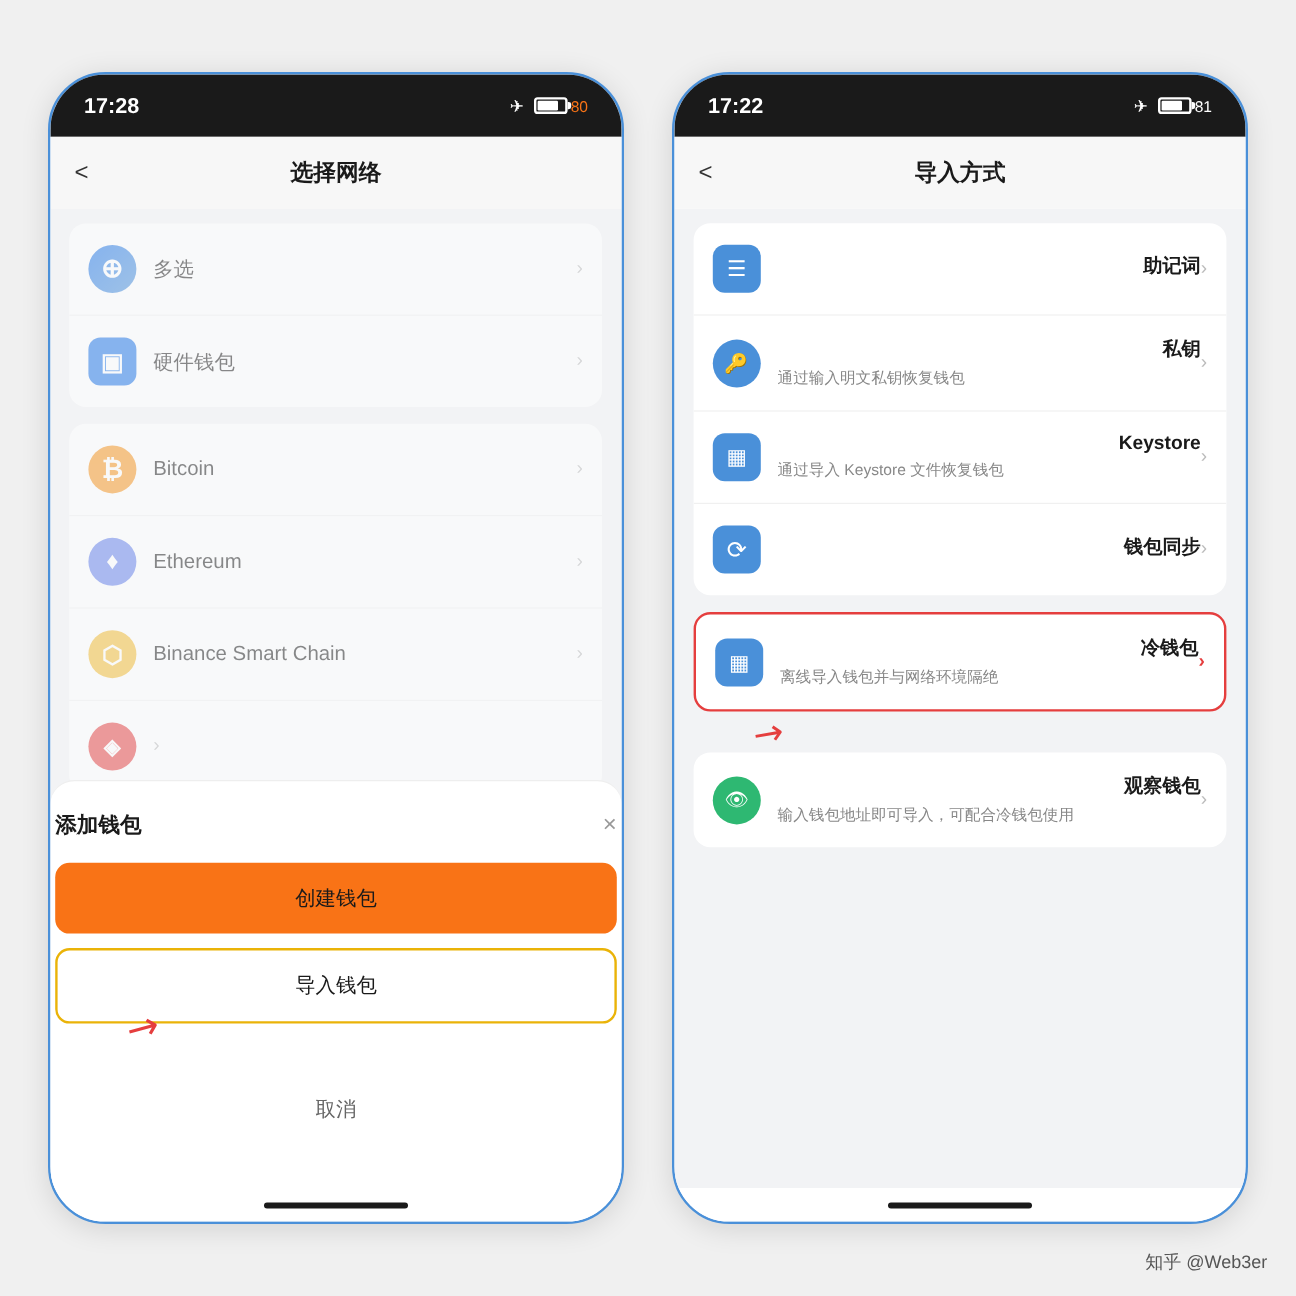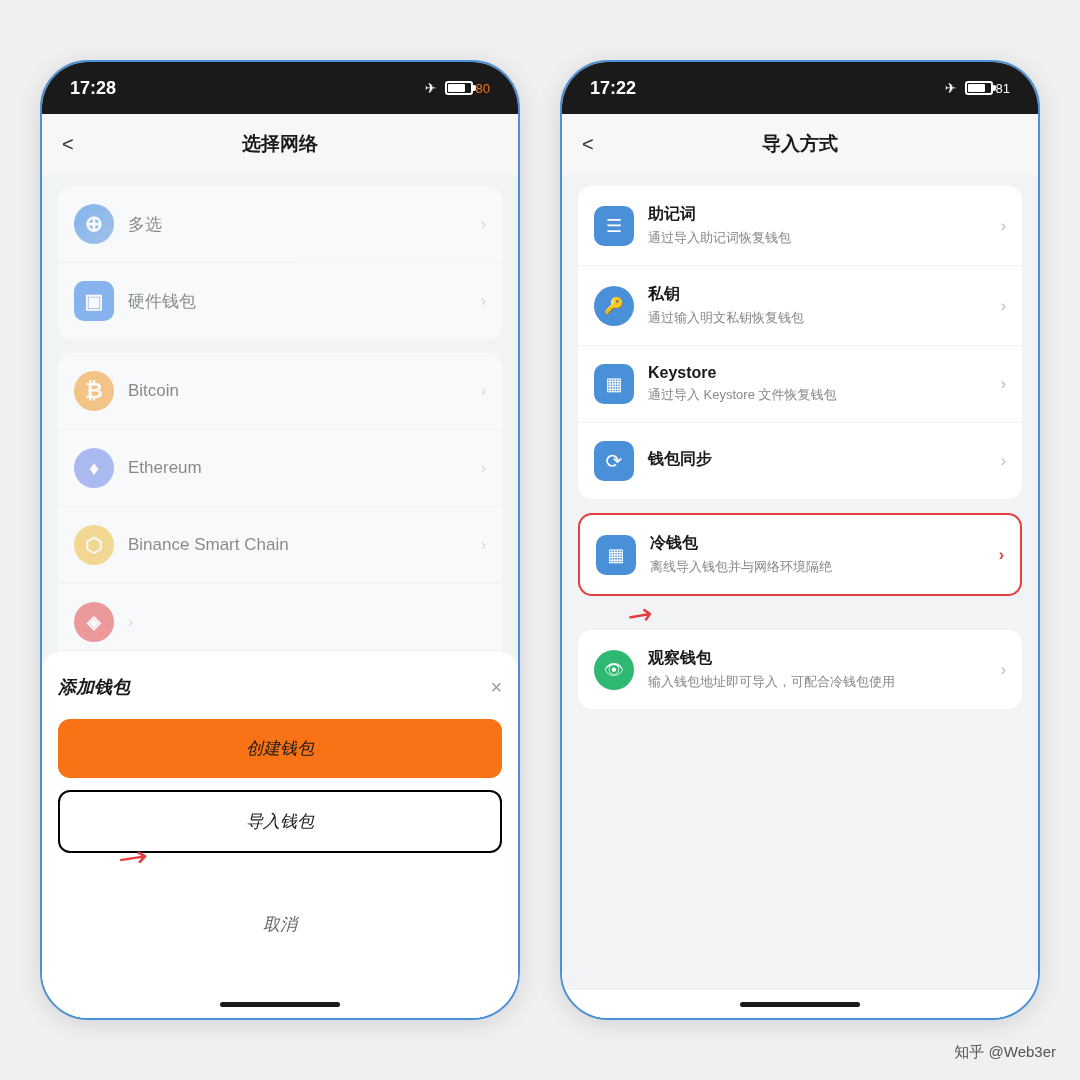--- a/index.html
+++ b/index.html
@@ -270,6 +270,7 @@
       font-weight: 600;
       color: #1a1a1a;
       margin-bottom: 4px;
+      text-align: right;
     }
     .import-desc {
       font-size: 13px;

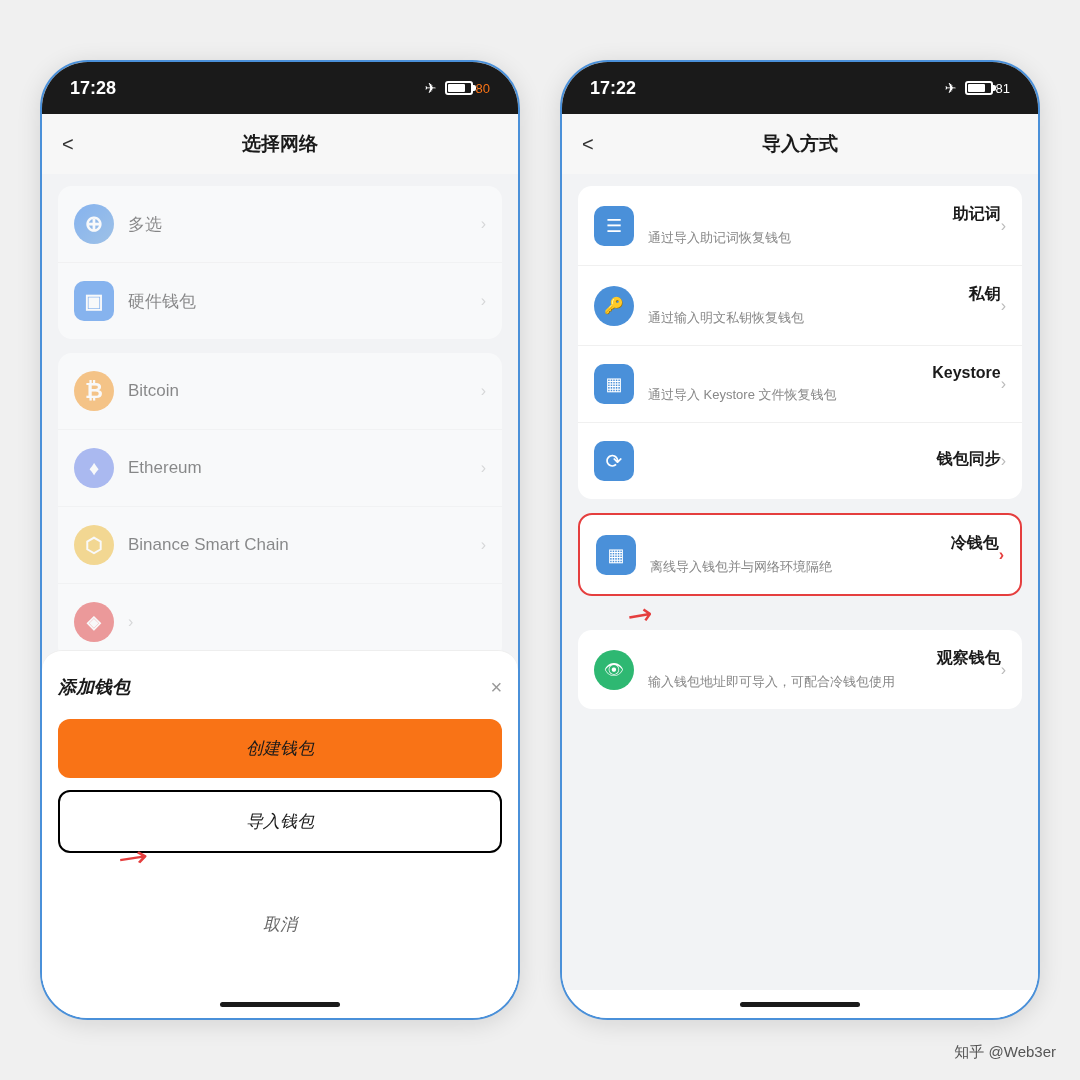--- a/index.html
+++ b/index.html
@@ -422,7 +422,6 @@
         </div>
         <div class="import-text">
           <div class="import-name">助记词</div>
-          <div class="import-desc">通过导入助记词恢复钱包</div>
         </div>
         <span class="chevron">›</span>
       </div>

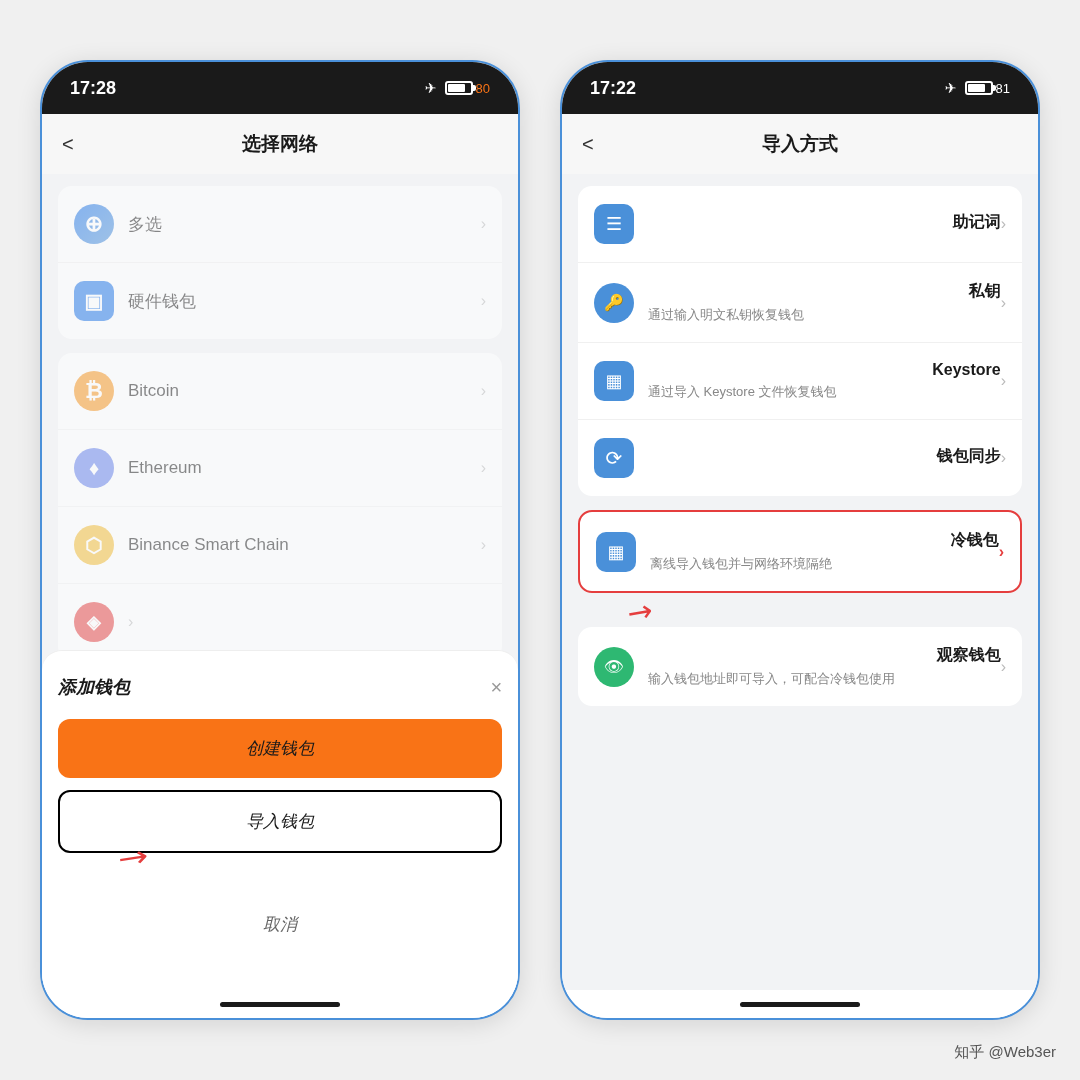--- a/index.html
+++ b/index.html
@@ -166,9 +166,8 @@
     .bottom-sheet {
       background: white;
       border-radius: 20px 20px 0 0;
-      padding: 24px 16px;
+      padding: 24px 4px;
       flex-shrink: 0;
-      font-style: italic;
     }
     .sheet-header {
       display: flex;

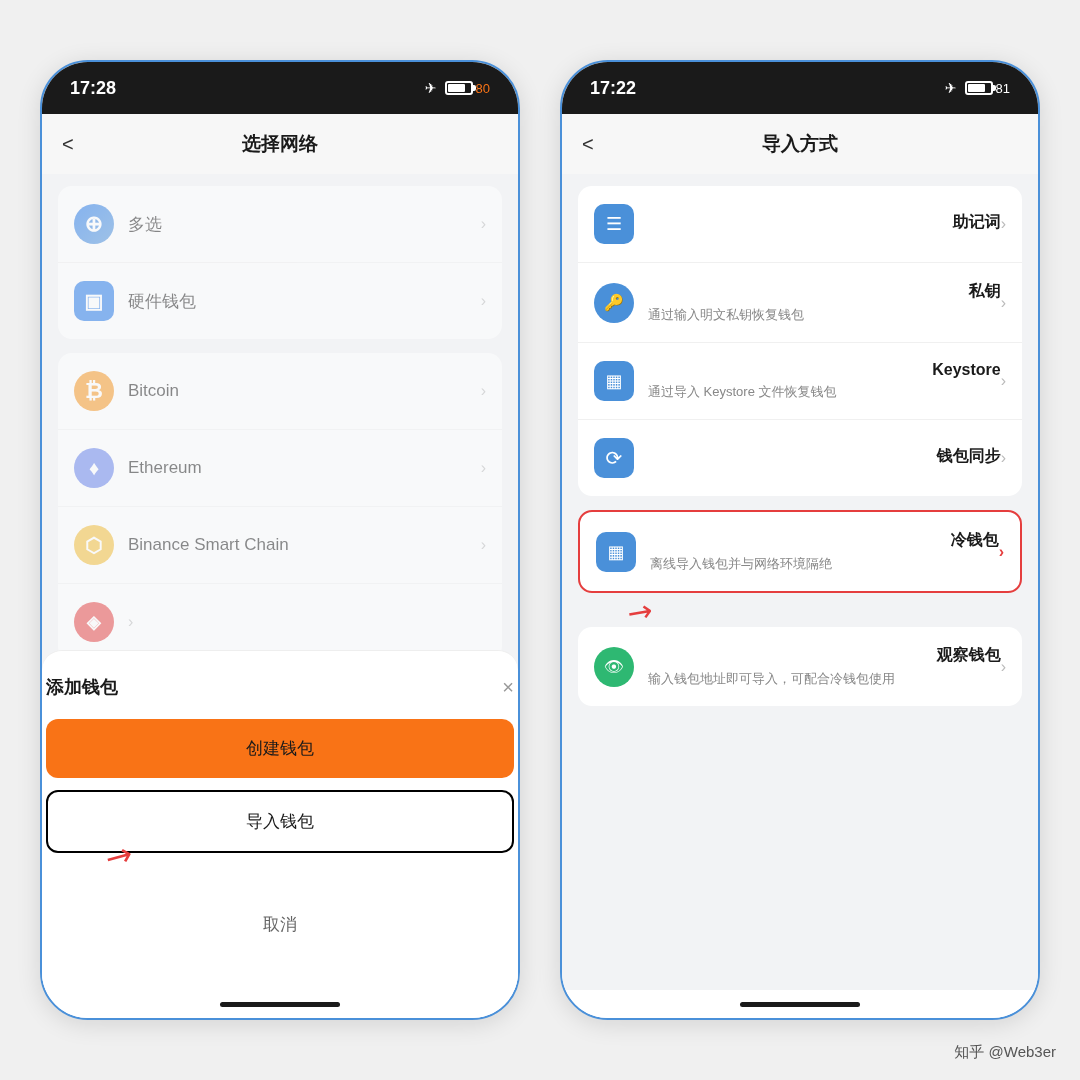--- a/index.html
+++ b/index.html
@@ -201,7 +201,7 @@
     }
     .btn-import {
       background: white;
-      border: 2px solid #000000;
+      border: 2px solid #eab308;
       color: #1a1a1a;
       position: relative;
     }

